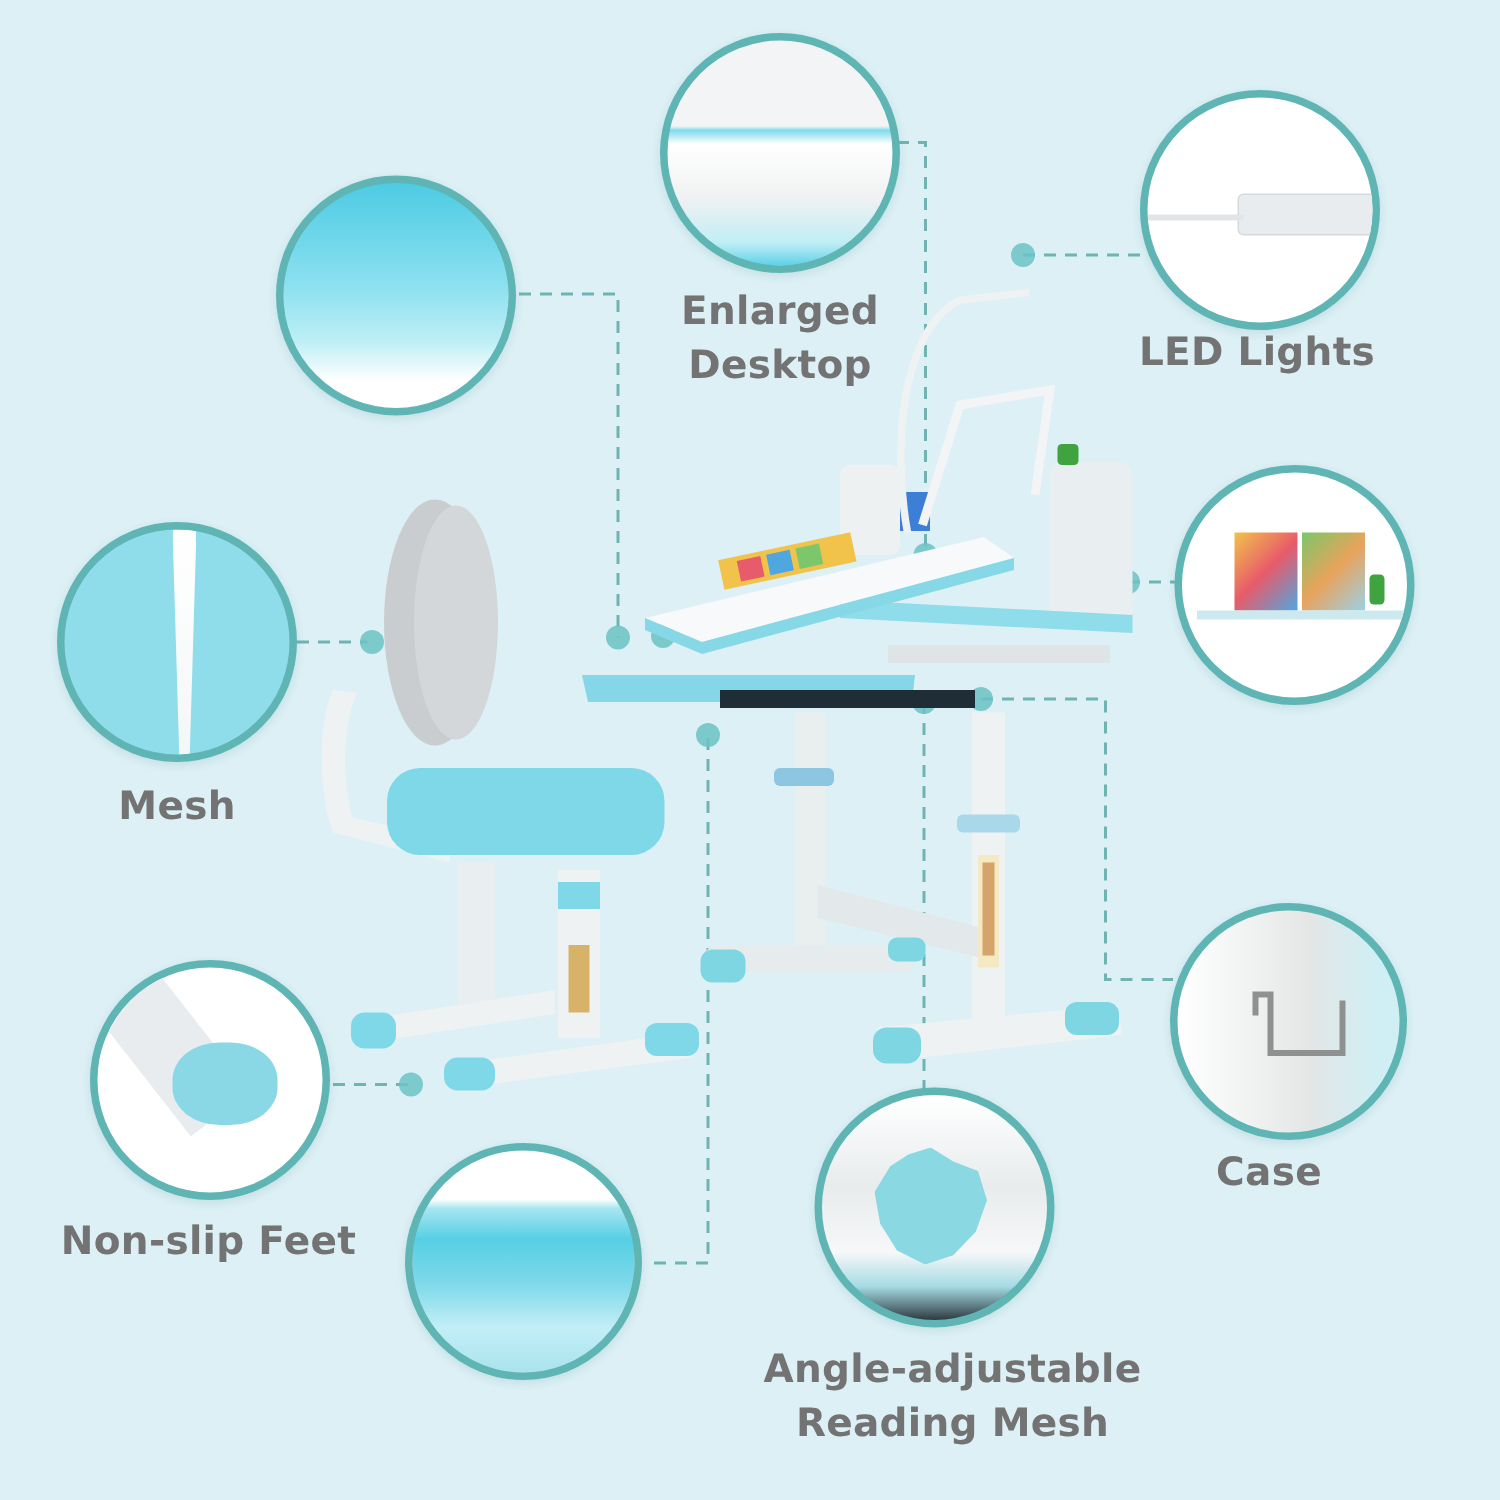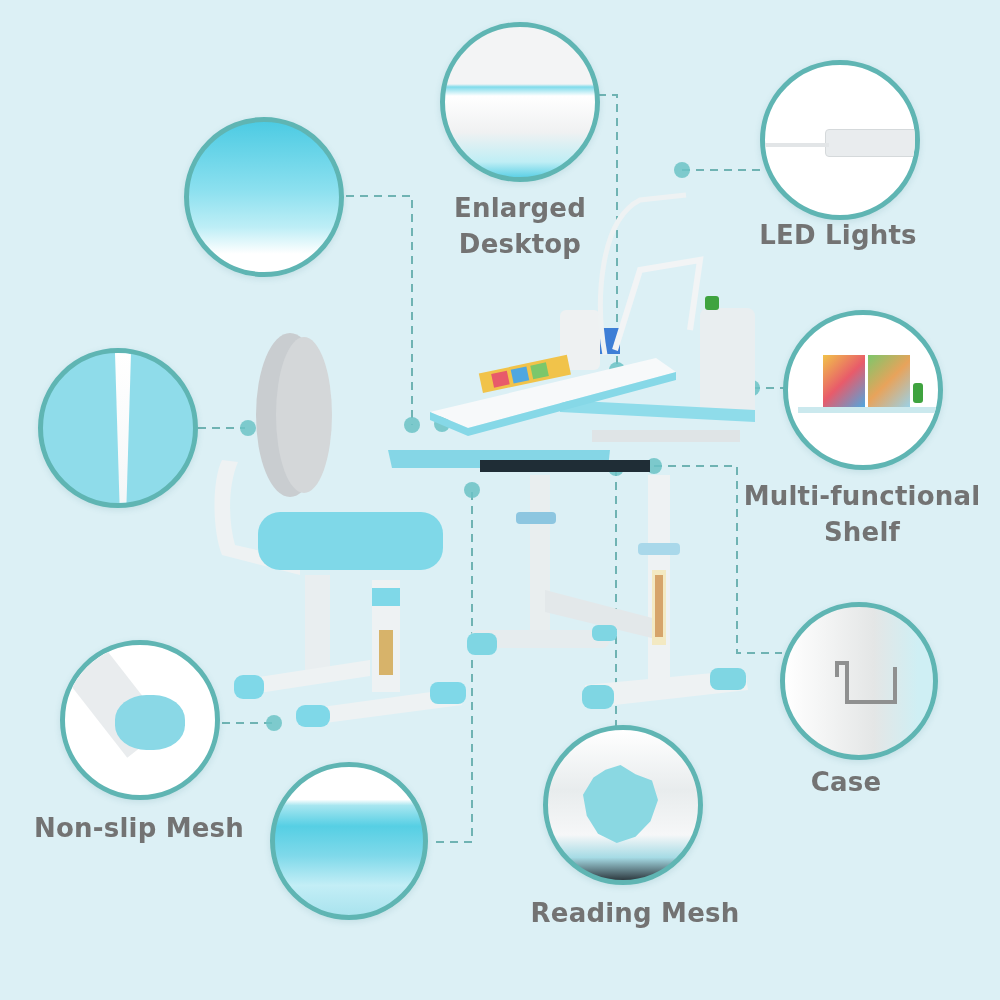--- a/index.html
+++ b/index.html
@@ -145,10 +145,6 @@
     <div style="position:absolute;left:125px;top:68px;width:10px;height:20px;background:#3fa33f;border-radius:3px;"></div>
     <div style="position:absolute;left:10px;top:92px;width:140px;height:6px;background:#cbe9ee;"></div>
   </div>
-  <div class="label" style="left:862px;top:478px;">
-    <div>Multi-functional</div>
-    <div>Shelf</div>
-  </div>
 
   <div class="circle" style="left:60px;top:640px;width:160px;height:160px;background:#ffffff;">
     <div style="position:absolute;left:20px;top:-10px;width:50px;height:120px;background:#e9ecee;transform:rotate(-38deg);"></div>

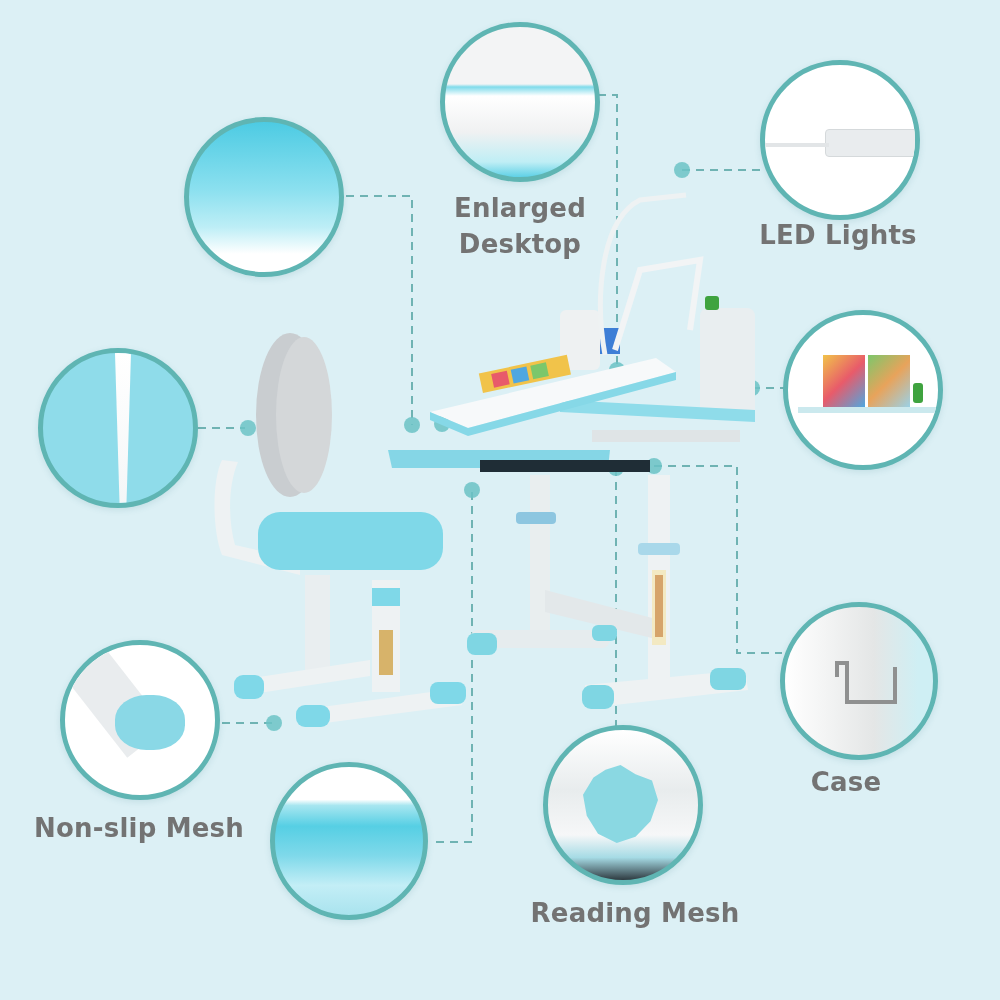--- a/index.html
+++ b/index.html
@@ -137,6 +137,7 @@
     <div style="position:absolute;left:72px;top:0;width:16px;height:160px;background:linear-gradient(180deg,#ffffff,#f3f6f7);clip-path:polygon(0 0,100% 0,70% 100%,30% 100%);"></div>
   </div>
   <div class="label" style="left:118px;top:520px;">
+    <div>Mesh</div>
   </div>
 
   <div class="circle" style="left:783px;top:310px;width:160px;height:160px;background:#ffffff;">

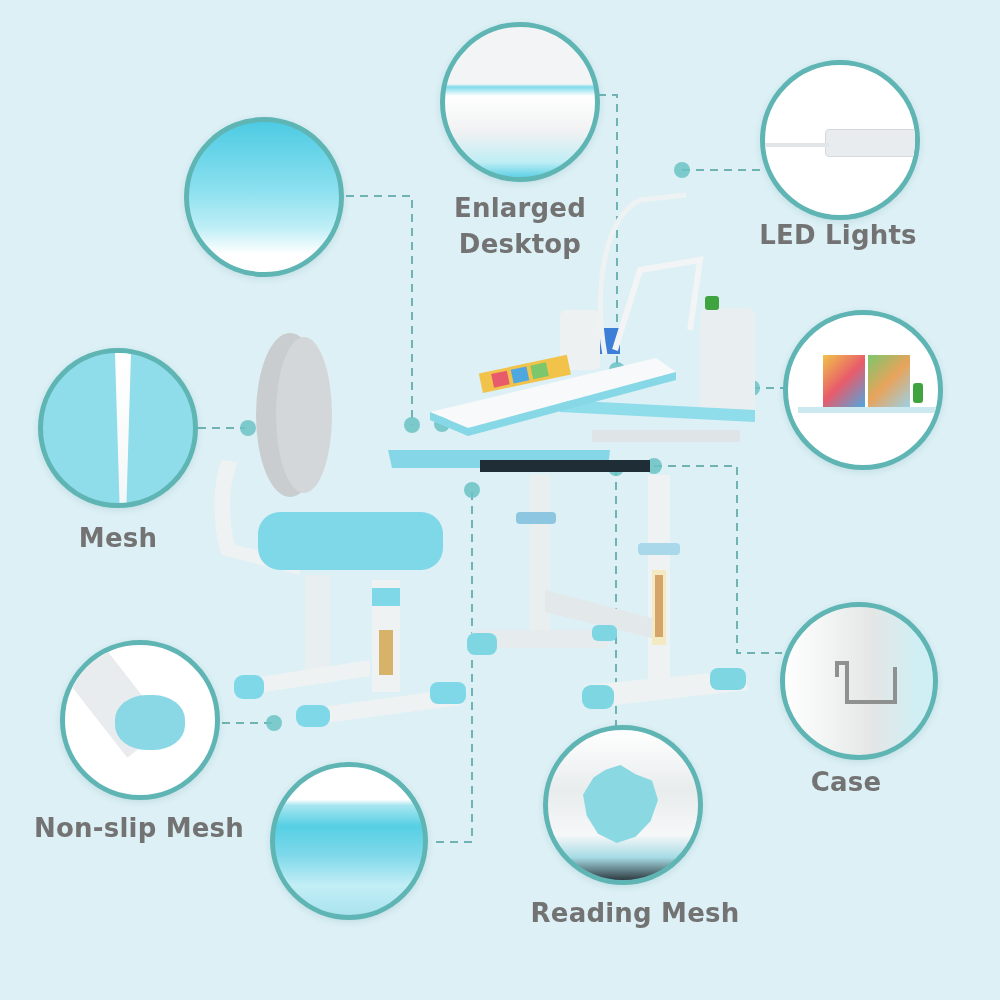--- a/index.html
+++ b/index.html
@@ -152,7 +152,7 @@
     <div style="position:absolute;left:50px;top:50px;width:70px;height:55px;border-radius:45%;background:#8ad8e6;"></div>
   </div>
   <div class="label" style="left:139px;top:810px;">
-    <span>Non-slip Mesh</span>
+    <span>Non-slip Feet</span>
   </div>
 
   <div class="circle" style="left:780px;top:602px;width:158px;height:158px;background:linear-gradient(90deg,#ffffff 0%,#f2f3f3 30%,#e4e6e6 60%,#cfeff4 90%);">

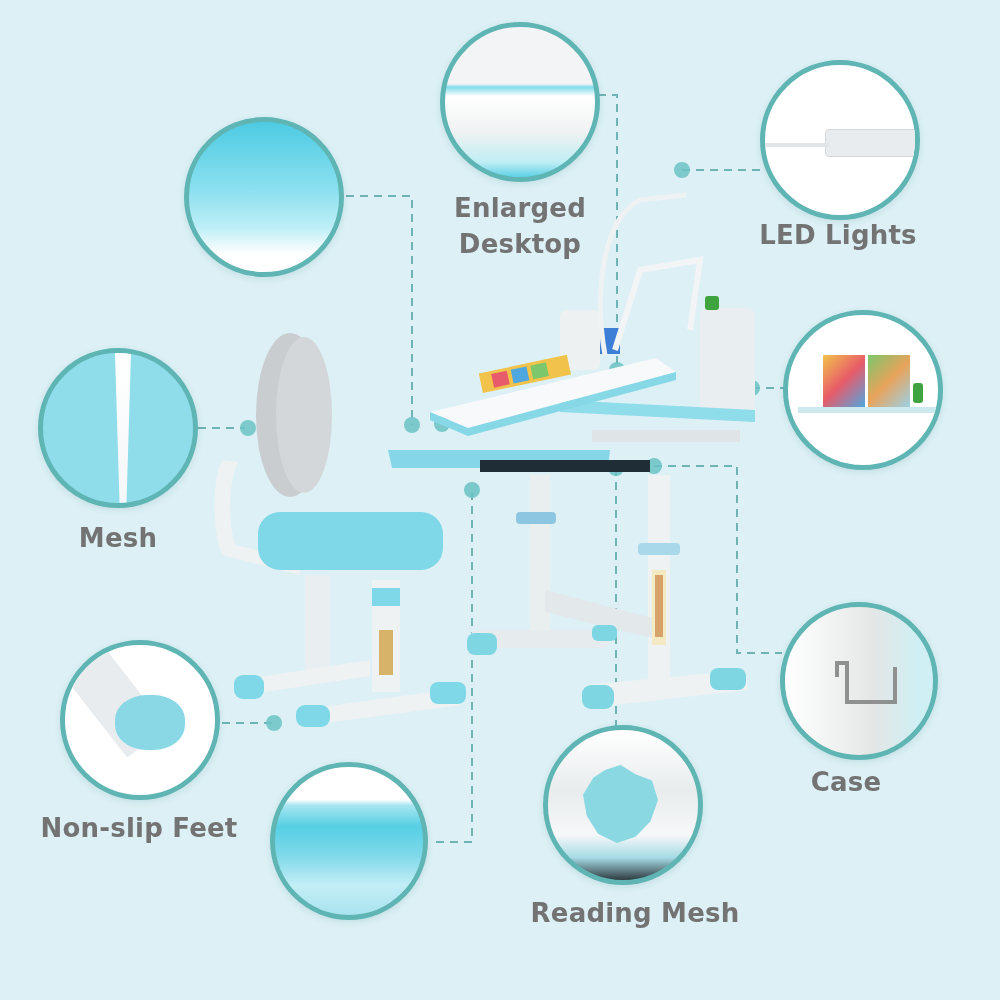--- a/index.html
+++ b/index.html
@@ -170,6 +170,7 @@
     <div style="position:absolute;left:35px;top:35px;width:75px;height:78px;background:#8ad8e2;clip-path:polygon(50% 0,70% 12%,92% 20%,100% 45%,90% 72%,70% 92%,45% 100%,20% 88%,5% 65%,0 38%,14% 16%,30% 6%);"></div>
   </div>
   <div class="label" style="left:635px;top:895px;">
+    <div>Angle-adjustable</div>
     <div>Reading Mesh</div>
   </div>
 

